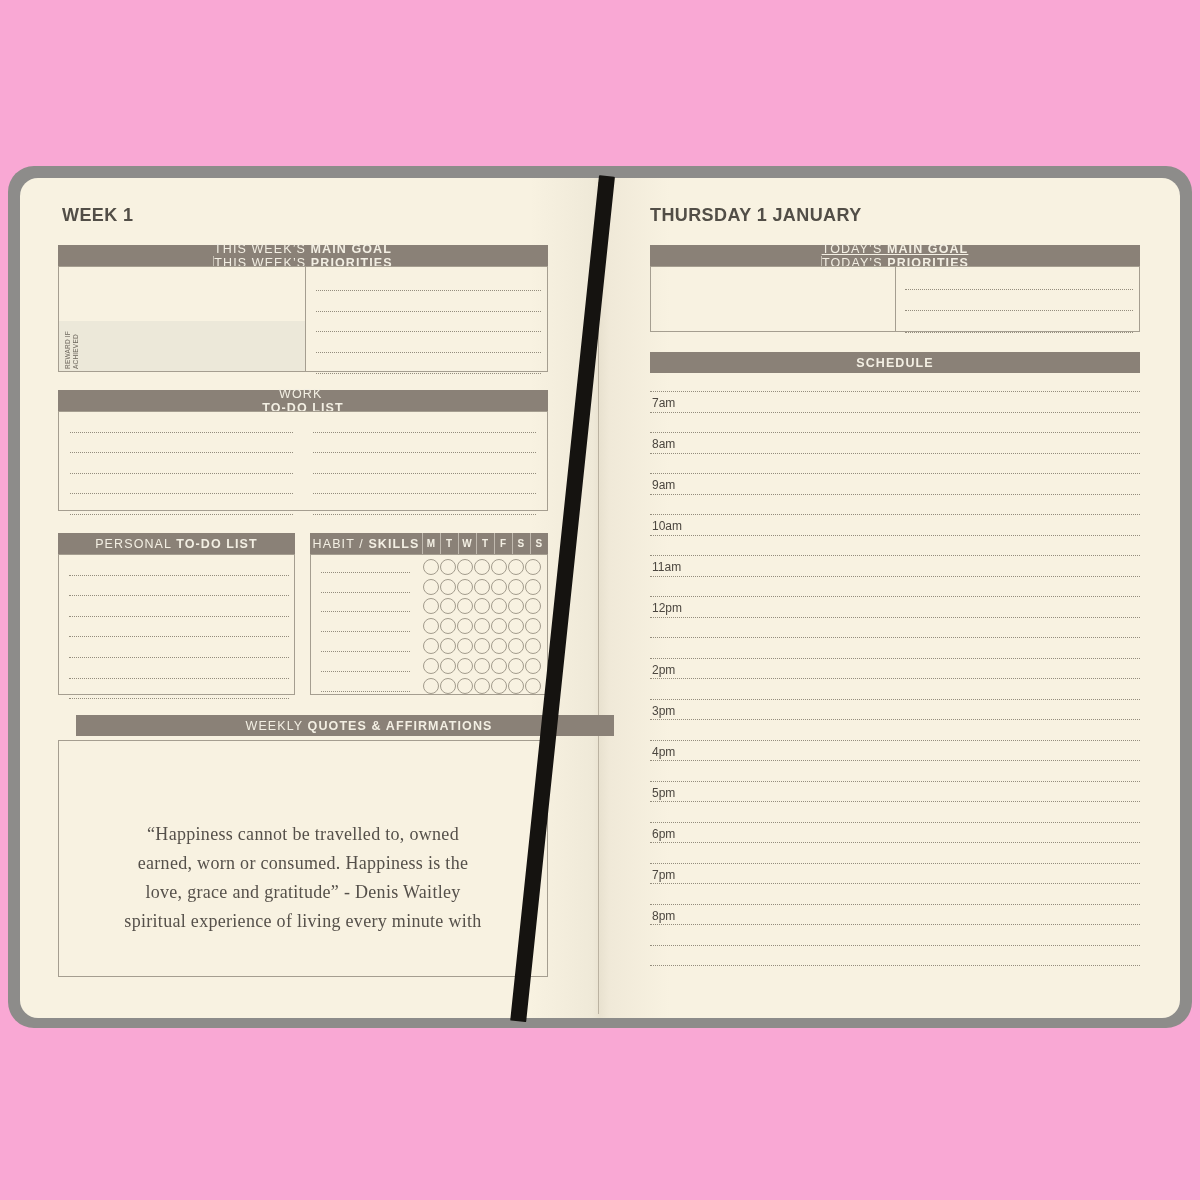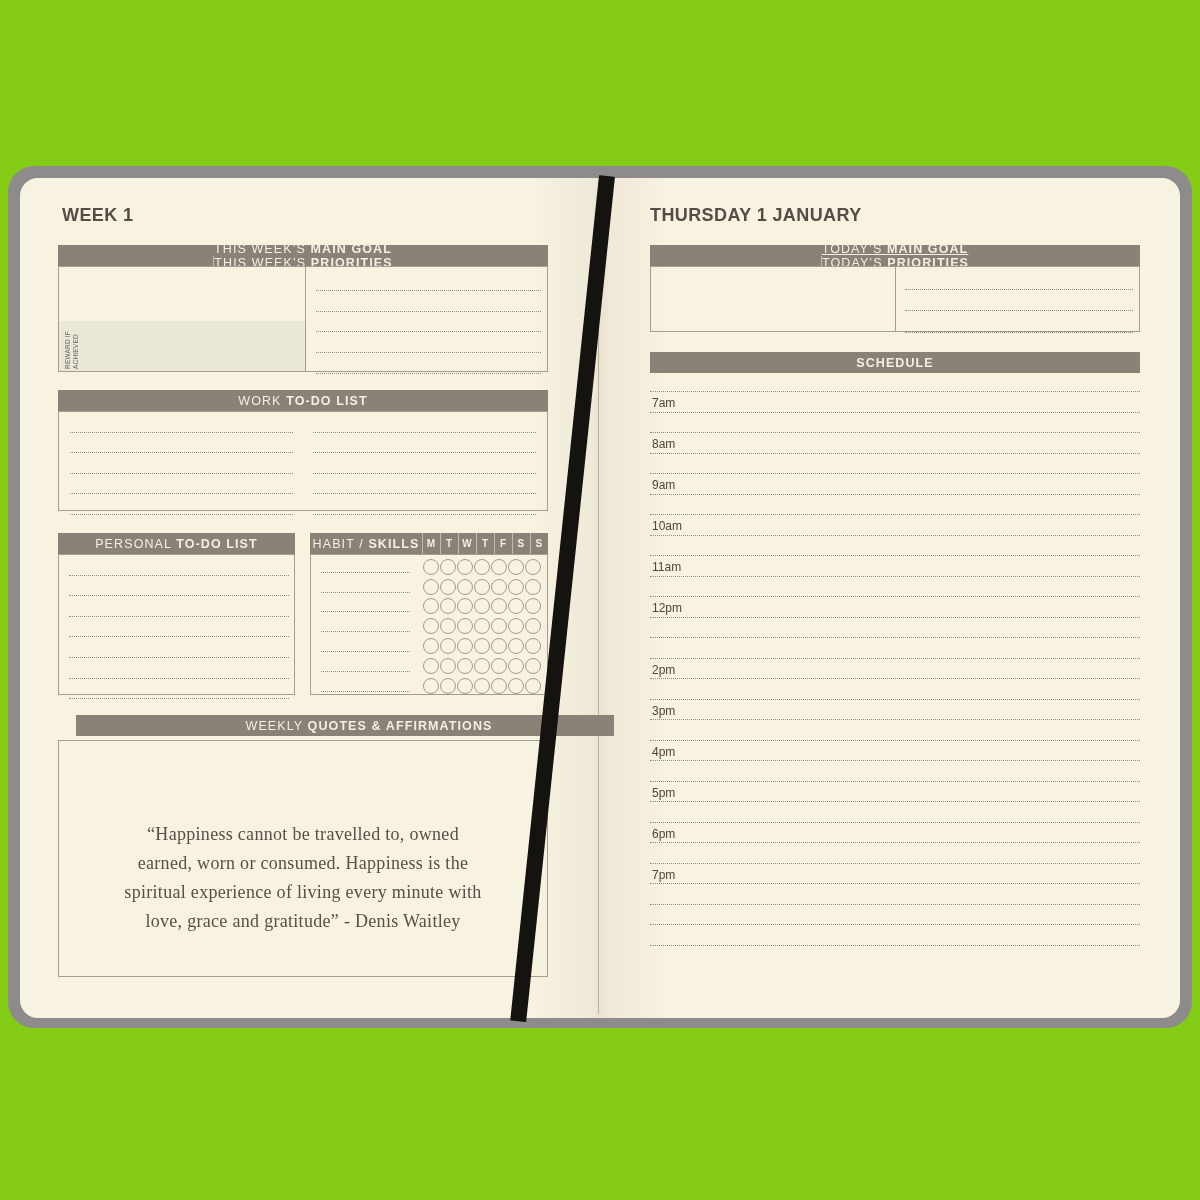--- a/index.html
+++ b/index.html
@@ -8,7 +8,7 @@
     --reward:#ece8d9; --quote:#55504a;
   }
   html,body{margin:0;padding:0;background:#ffffff;}
-  #app{position:relative;width:1200px;height:1200px;background:#84cc16;overflow:hidden;
+  #app{position:relative;width:1200px;height:1200px;background:#f9a8d4;overflow:hidden;
        font-family:"Liberation Sans",sans-serif;color:var(--ink);}
   .abs{position:absolute;}
   

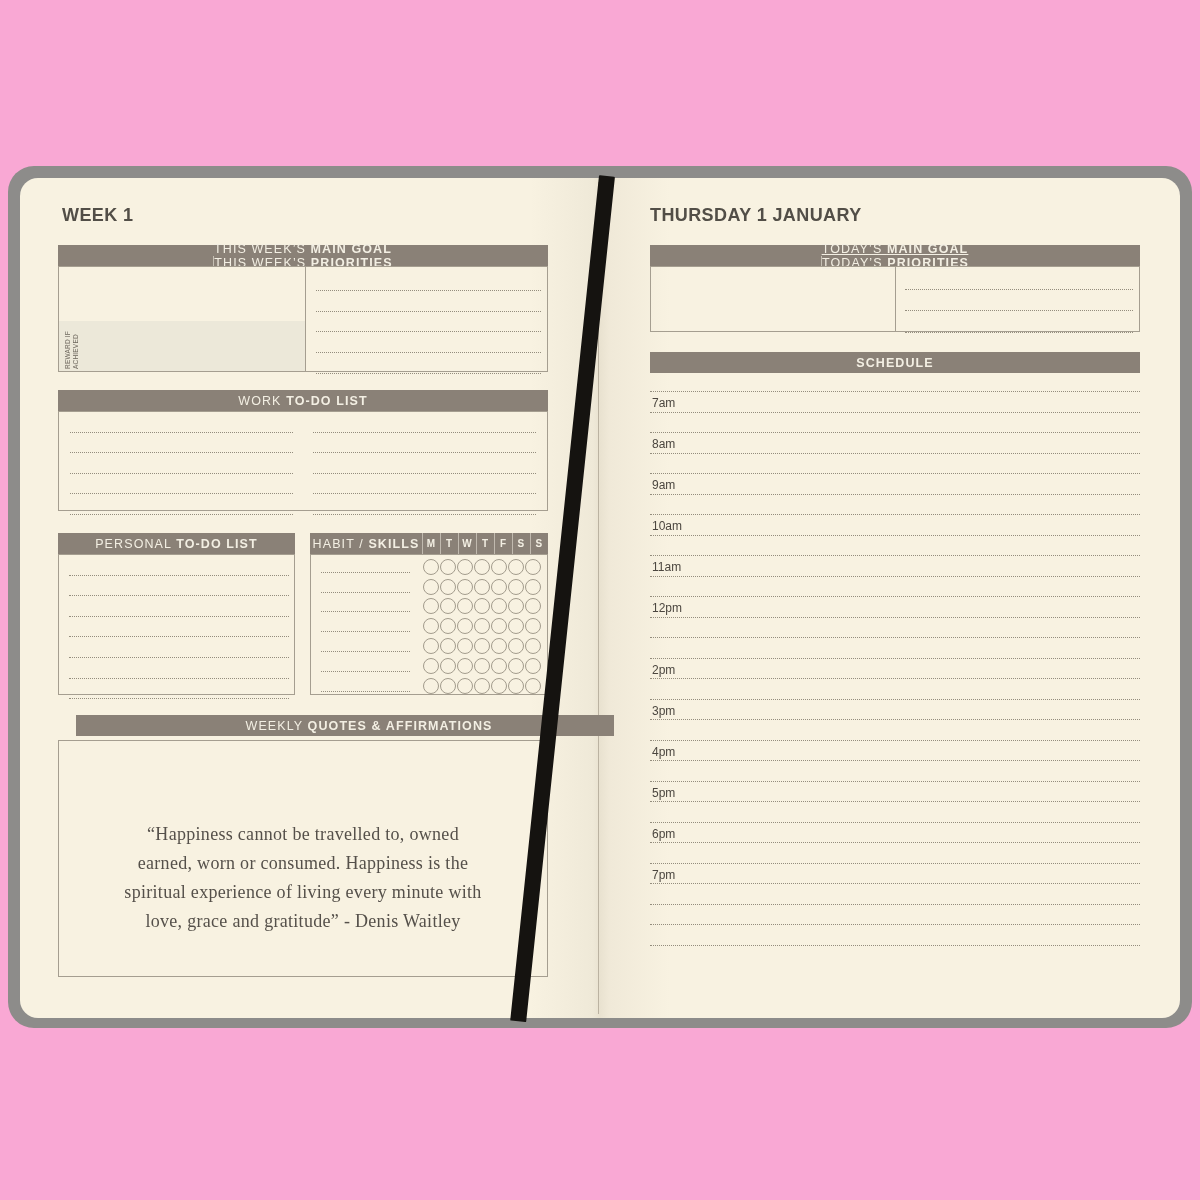--- a/index.html
+++ b/index.html
@@ -98,7 +98,7 @@
       </div>
   </div>
 
-  <div class="abs bar" style="left:58px;top:390px;width:490px;">
+  <div class="abs bar" style="left:58px;top:390px;width:490px;flex-direction:column;">
     <span class="lt">WORK </span>
       <b>TO-DO LIST</b>
   </div>

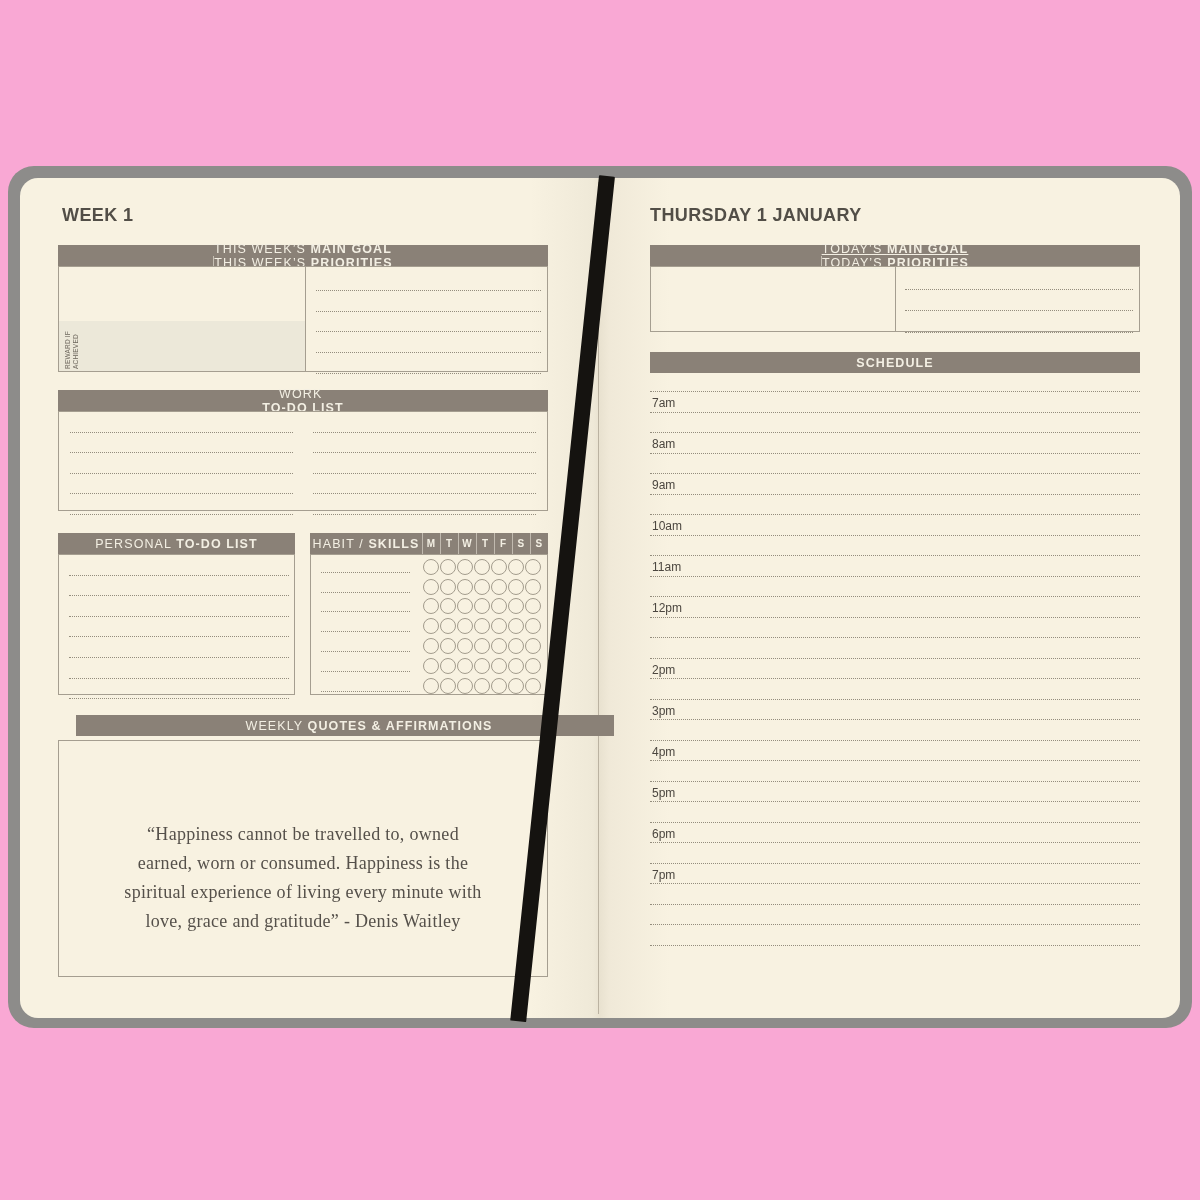--- a/index.html
+++ b/index.html
@@ -243,8 +243,8 @@
   <div class="abs" id="quote" style="left:58px;top:820px;width:490px;">
       <div>“Happiness cannot be travelled to, owned</div>
       <div>earned, worn or consumed. Happiness is the</div>
+      <div>love, grace and gratitude” -  Denis Waitley</div>
       <div>spiritual experience of living every minute with</div>
-      <div>love, grace and gratitude” -  Denis Waitley</div>
     </div>
 
   <div class="abs page-title" style="left:650px;top:205px;">THURSDAY 1 JANUARY</div>

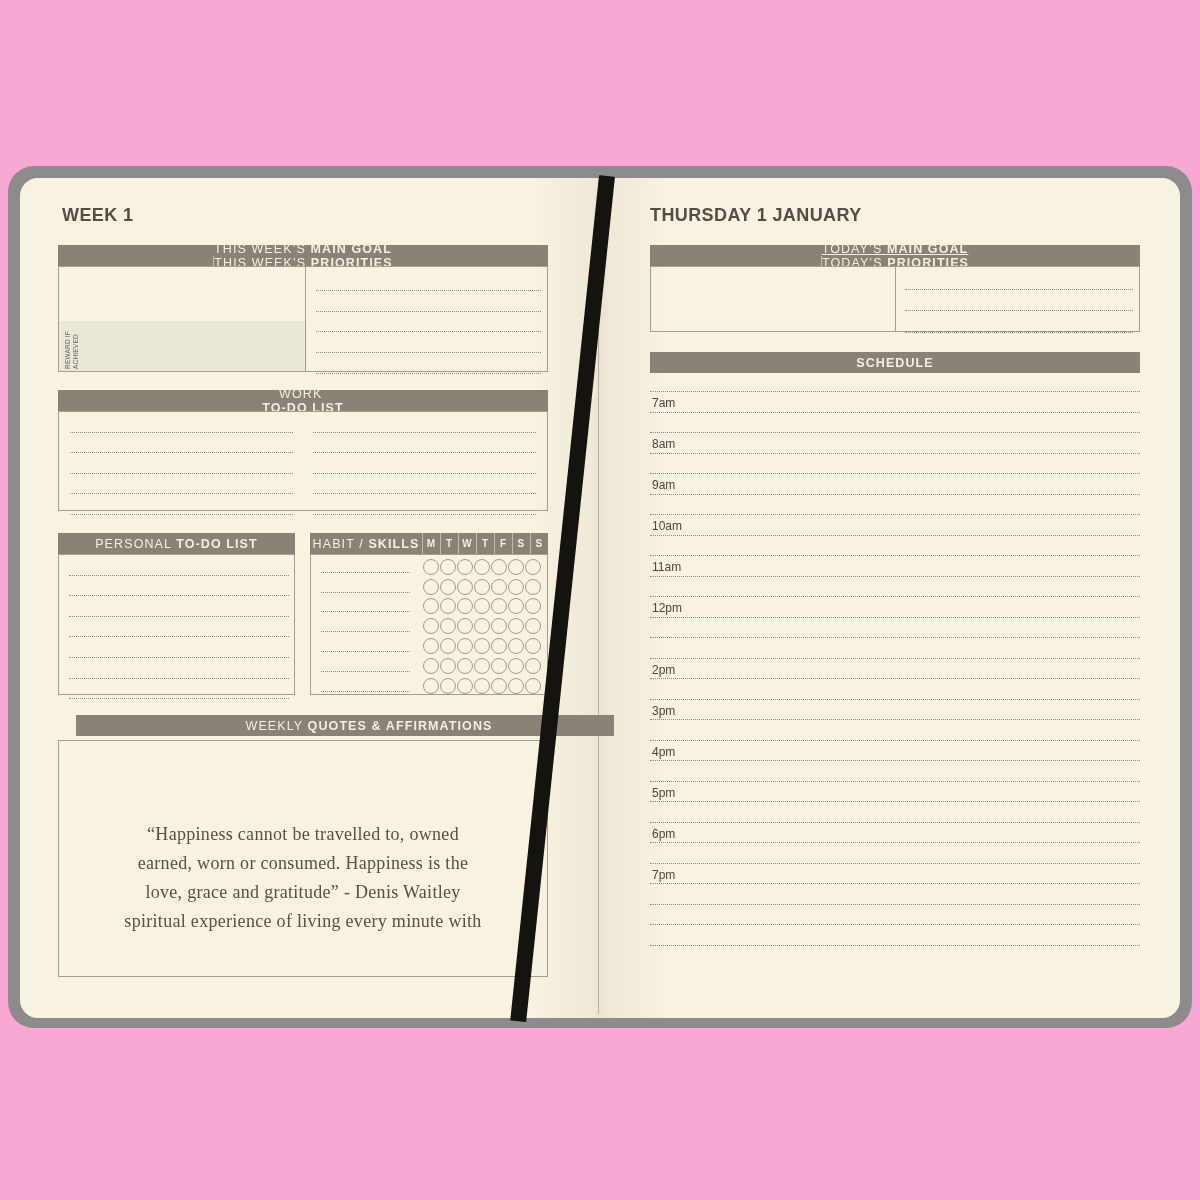--- a/index.html
+++ b/index.html
@@ -297,6 +297,7 @@
       <div class="s-row"></div>
       <div class="s-row"><span class="s-label">7pm</span></div>
       <div class="s-row"></div>
+      <div class="s-row"><span class="s-label">8pm</span></div>
       <div class="s-row"></div>
       <div class="s-row"></div>
     </div>

